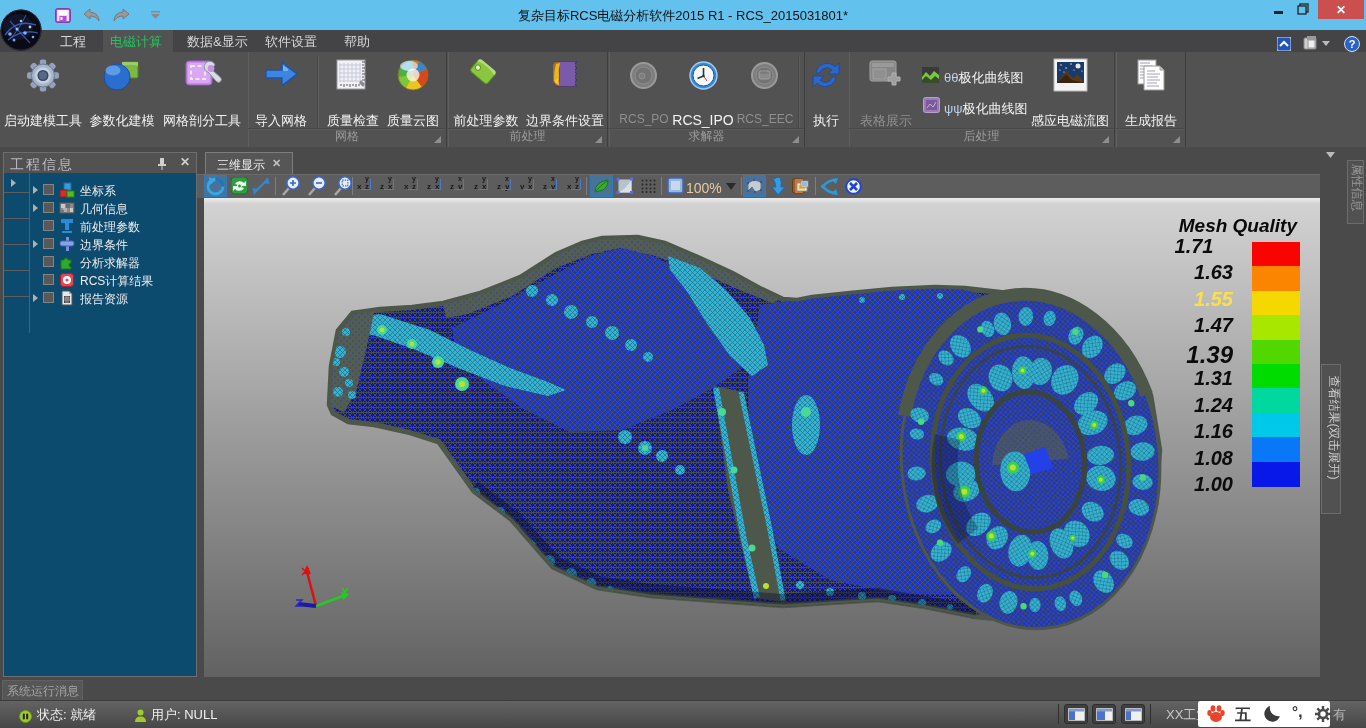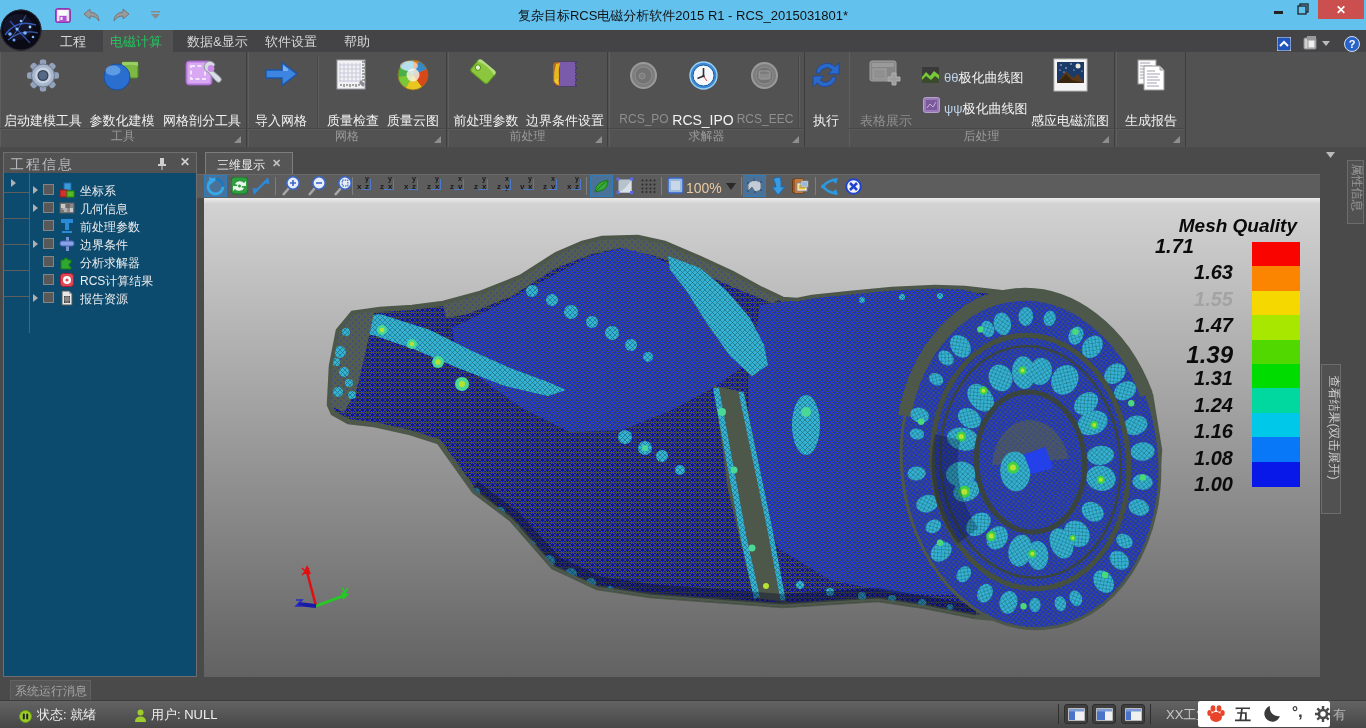--- a/index.html
+++ b/index.html
@@ -151,11 +151,6 @@
   </svg>
 
   <div id="ribbon">
-    <div class="rgroup" style="left:0;width:247px">
-        <div class="rgstrip"></div>
-        <div class="rglabel">工具</div>
-        <div class="rtri"></div>
-      </div>
     <div class="rgroup" style="left:248px;width:199px">
         <div class="rgstrip"></div>
         <div class="rglabel">网格</div>

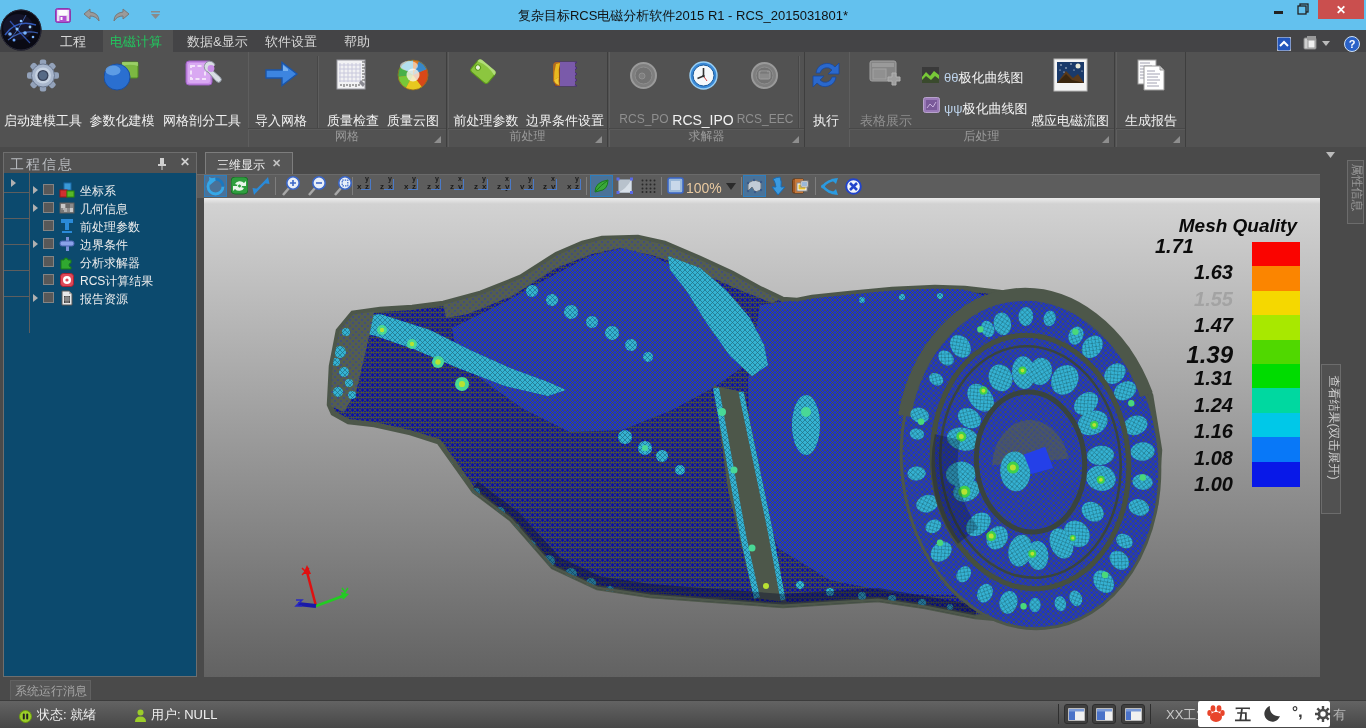--- a/index.html
+++ b/index.html
@@ -626,7 +626,7 @@
   </svg>
 
   <div class="abs" style="left:1145px;top:215px;width:152px;text-align:right;font-size:19px;font-weight:bold;font-style:italic;color:#0a0a0a;z-index:5">Mesh Quality</div>
-  <div class="abs" style="left:1155px;top:235px;width:78px;text-align:left;font-size:20px;font-weight:bold;font-style:italic;color:#0c0c0c;z-index:5">1.71</div>
+  <div class="abs" style="left:1155px;top:235px;width:78px;text-align:center;font-size:20px;font-weight:bold;font-style:italic;color:#0c0c0c;z-index:5">1.71</div>
   <div class="abs" style="left:1155px;top:261px;width:78px;text-align:right;font-size:20px;font-weight:bold;font-style:italic;color:#0c0c0c;z-index:5">1.63</div>
   <div class="abs" style="left:1155px;top:288px;width:78px;text-align:right;font-size:20px;font-weight:bold;font-style:italic;color:#a3a3a3;z-index:5">1.55</div>
   <div class="abs" style="left:1155px;top:314px;width:78px;text-align:right;font-size:20px;font-weight:bold;font-style:italic;color:#0c0c0c;z-index:5">1.47</div>

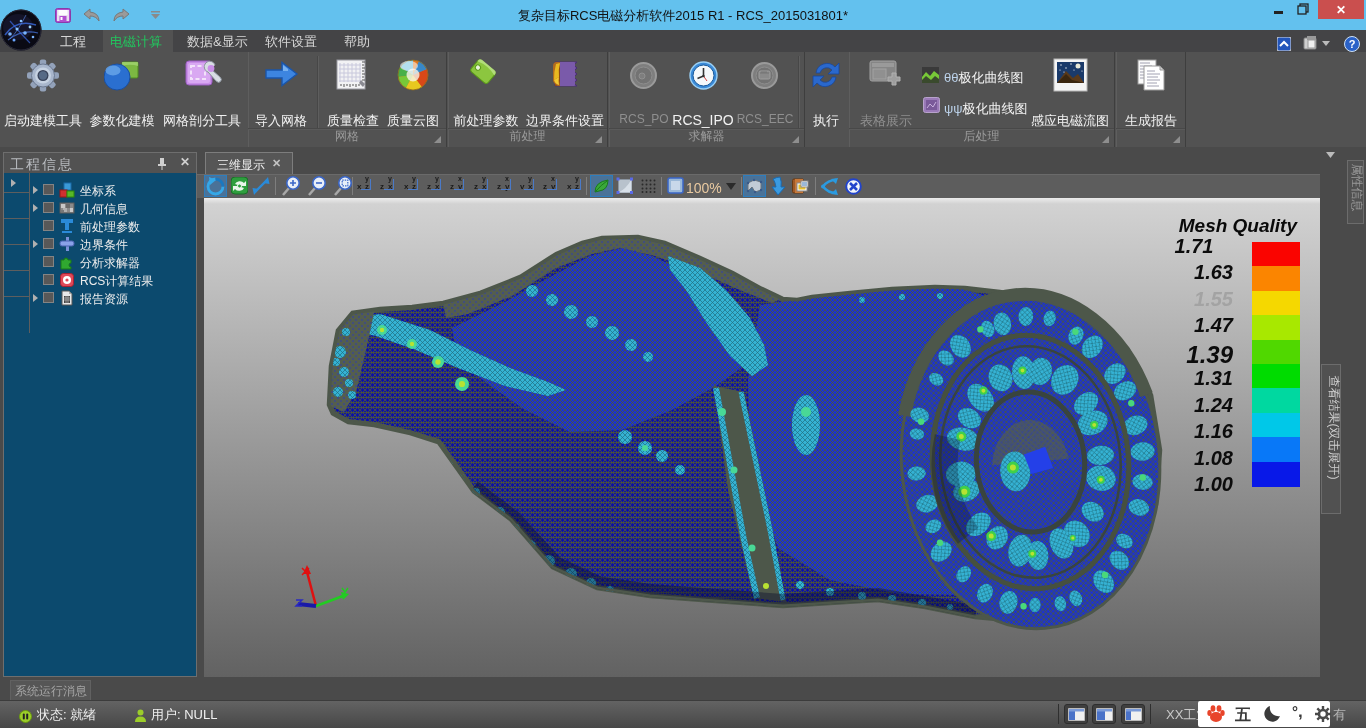--- a/index.html
+++ b/index.html
@@ -628,7 +628,7 @@
   <div class="abs" style="left:1145px;top:215px;width:152px;text-align:right;font-size:19px;font-weight:bold;font-style:italic;color:#0a0a0a;z-index:5">Mesh Quality</div>
   <div class="abs" style="left:1155px;top:235px;width:78px;text-align:center;font-size:20px;font-weight:bold;font-style:italic;color:#0c0c0c;z-index:5">1.71</div>
   <div class="abs" style="left:1155px;top:261px;width:78px;text-align:right;font-size:20px;font-weight:bold;font-style:italic;color:#0c0c0c;z-index:5">1.63</div>
-  <div class="abs" style="left:1155px;top:288px;width:78px;text-align:right;font-size:20px;font-weight:bold;font-style:italic;color:#a3a3a3;z-index:5">1.55</div>
+  <div class="abs" style="left:1155px;top:288px;width:78px;text-align:right;font-size:20px;font-weight:bold;font-style:italic;color:#fde047;z-index:5">1.55</div>
   <div class="abs" style="left:1155px;top:314px;width:78px;text-align:right;font-size:20px;font-weight:bold;font-style:italic;color:#0c0c0c;z-index:5">1.47</div>
   <div class="abs" style="left:1155px;top:341px;width:78px;text-align:right;font-size:24px;font-weight:bold;font-style:italic;color:#0c0c0c;z-index:5">1.39</div>
   <div class="abs" style="left:1155px;top:367px;width:78px;text-align:right;font-size:20px;font-weight:bold;font-style:italic;color:#0c0c0c;z-index:5">1.31</div>

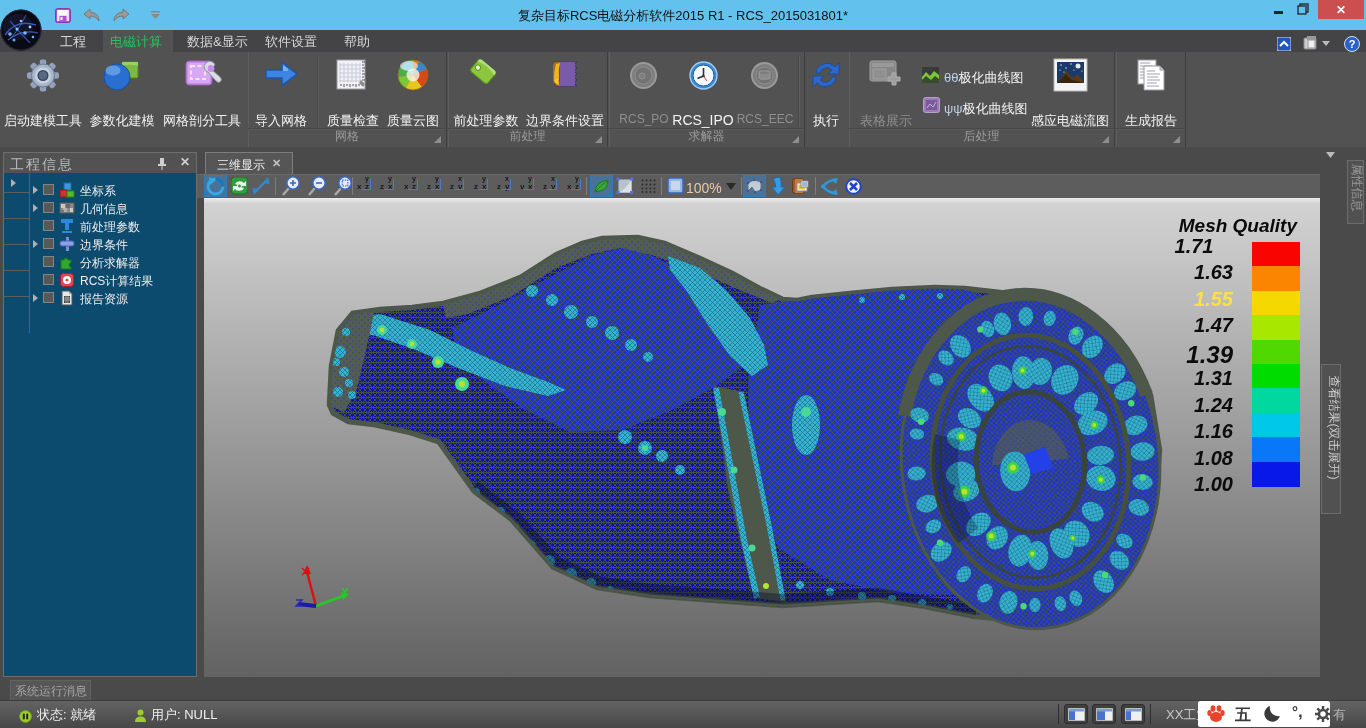--- a/index.html
+++ b/index.html
@@ -65,7 +65,7 @@
 .vtab { position:absolute; background:#515151; border:1px solid #6c6c6c; }
 
 
-#msgtab { position:absolute; left:10px; top:680px; width:81px; height:26px; background:#565656;
+#msgtab { position:absolute; left:2px; top:680px; width:81px; height:26px; background:#565656;
   border:1px solid #616161; border-bottom:none; }
 #msgtab span { position:absolute; left:4px; top:2px; font-size:12px; color:#a5a5a5; }
 #statusbar { position:absolute; left:0; top:700px; width:1366px; height:28px;

